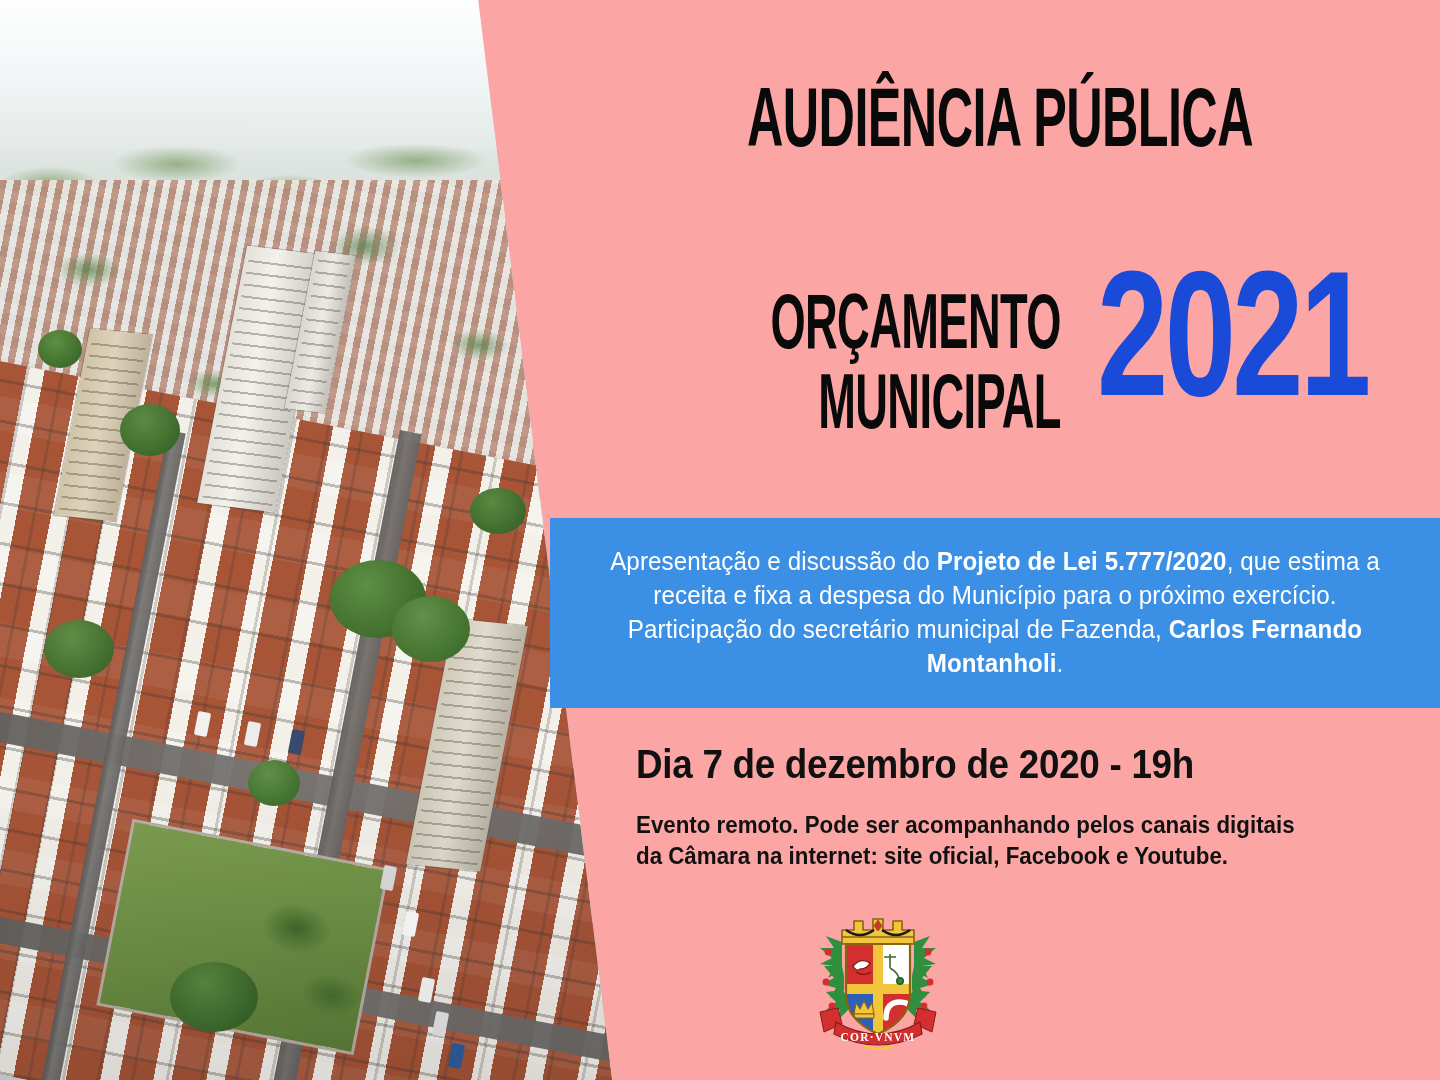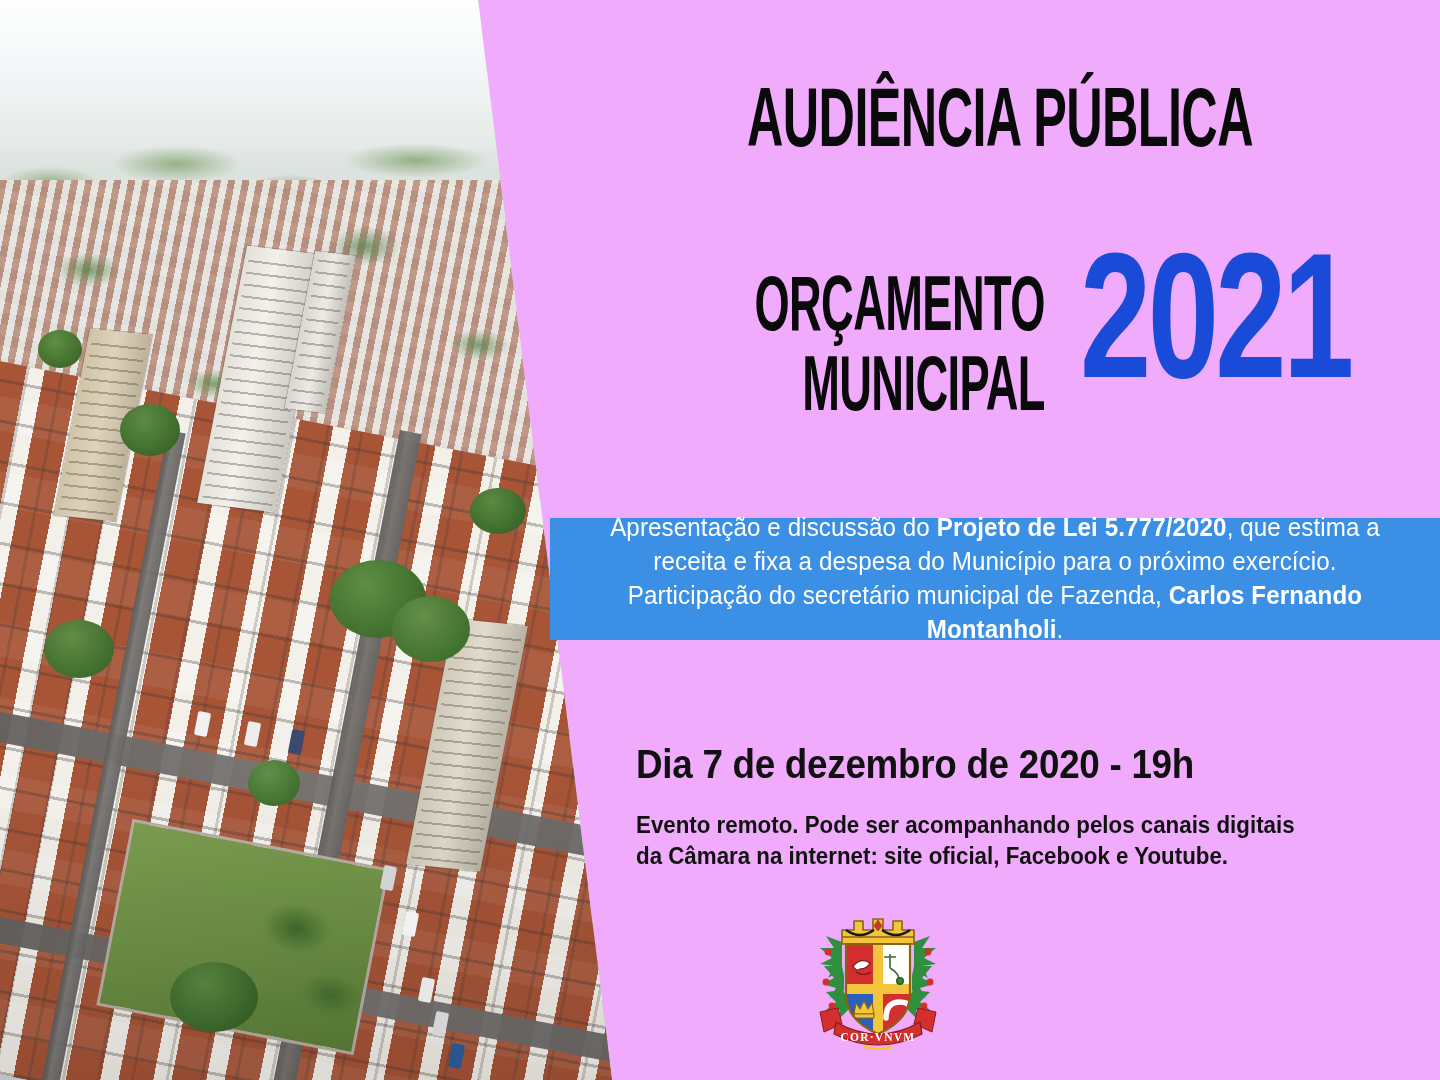--- a/index.html
+++ b/index.html
@@ -13,7 +13,7 @@
   #poster {
     position:relative;
     width:1440px; height:1080px;
-    background:#f0abfc;
+    background:#fca5a5;
     overflow:hidden;
   }
 

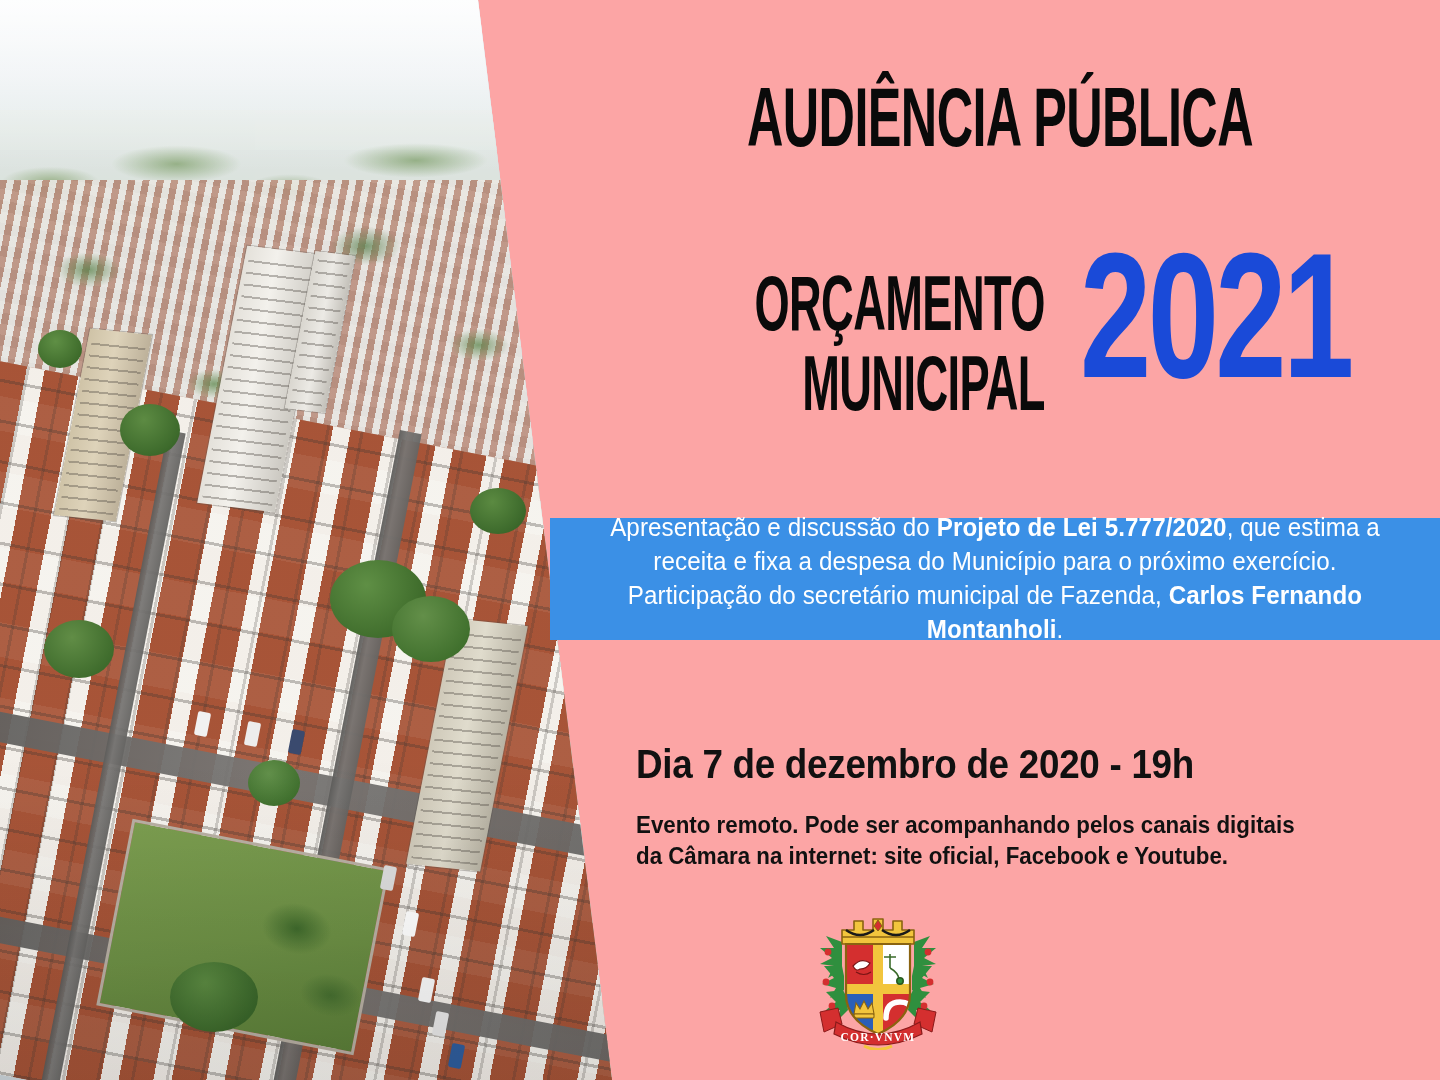--- a/index.html
+++ b/index.html
@@ -189,10 +189,10 @@
 
   .headline-row {
     position:absolute;
-    left:560px; top:250px; width:880px;
+    left:560px; top:268px; width:880px;
     display:flex;
     align-items:flex-start;
-    justify-content:center;
+    justify-content:space-between;
     gap:40px;
   }
   .headline-left {

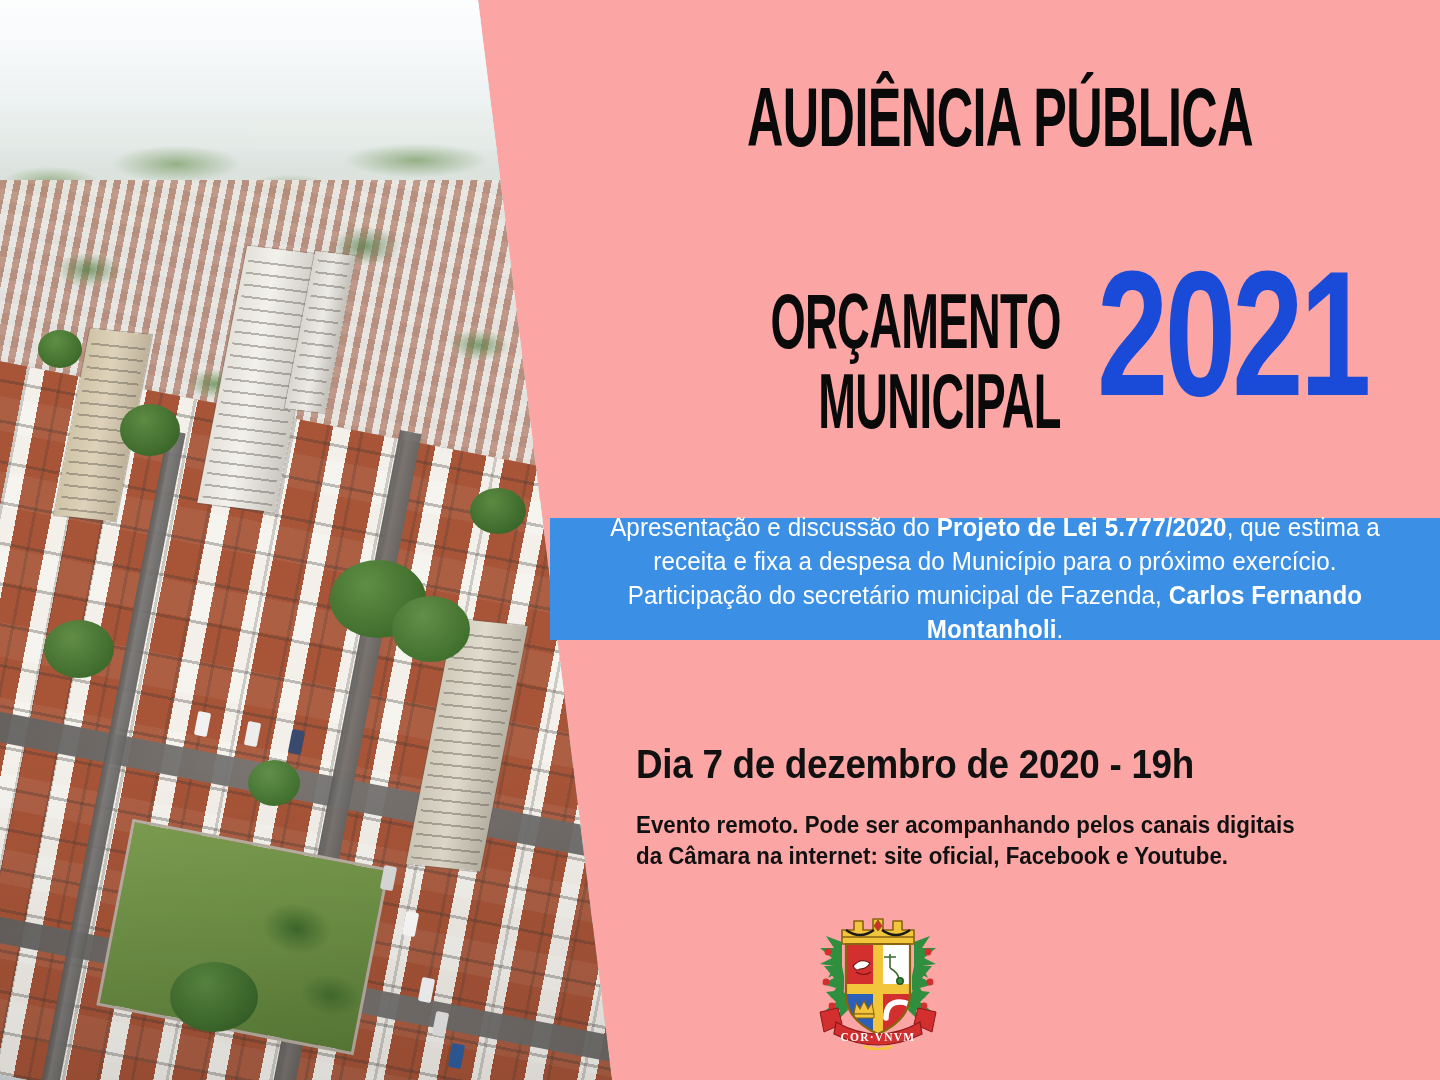--- a/index.html
+++ b/index.html
@@ -221,7 +221,7 @@
 
   .blue-band {
     position:absolute;
-    left:550px; top:518px; width:890px; height:122px;
+    left:550px; top:518px; width:890px; height:190px;
     background:#3B90E6;
     display:flex; align-items:center; justify-content:center;
   }

